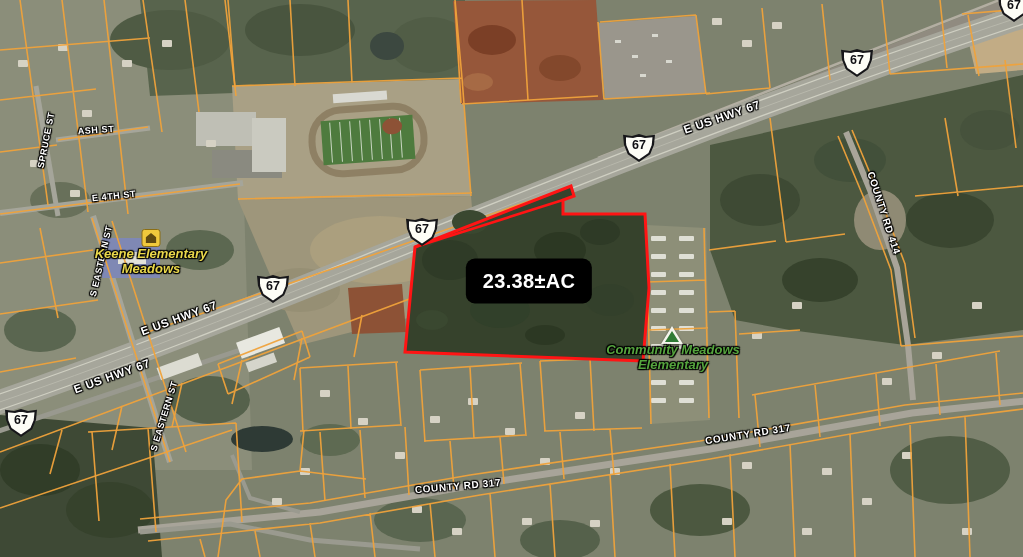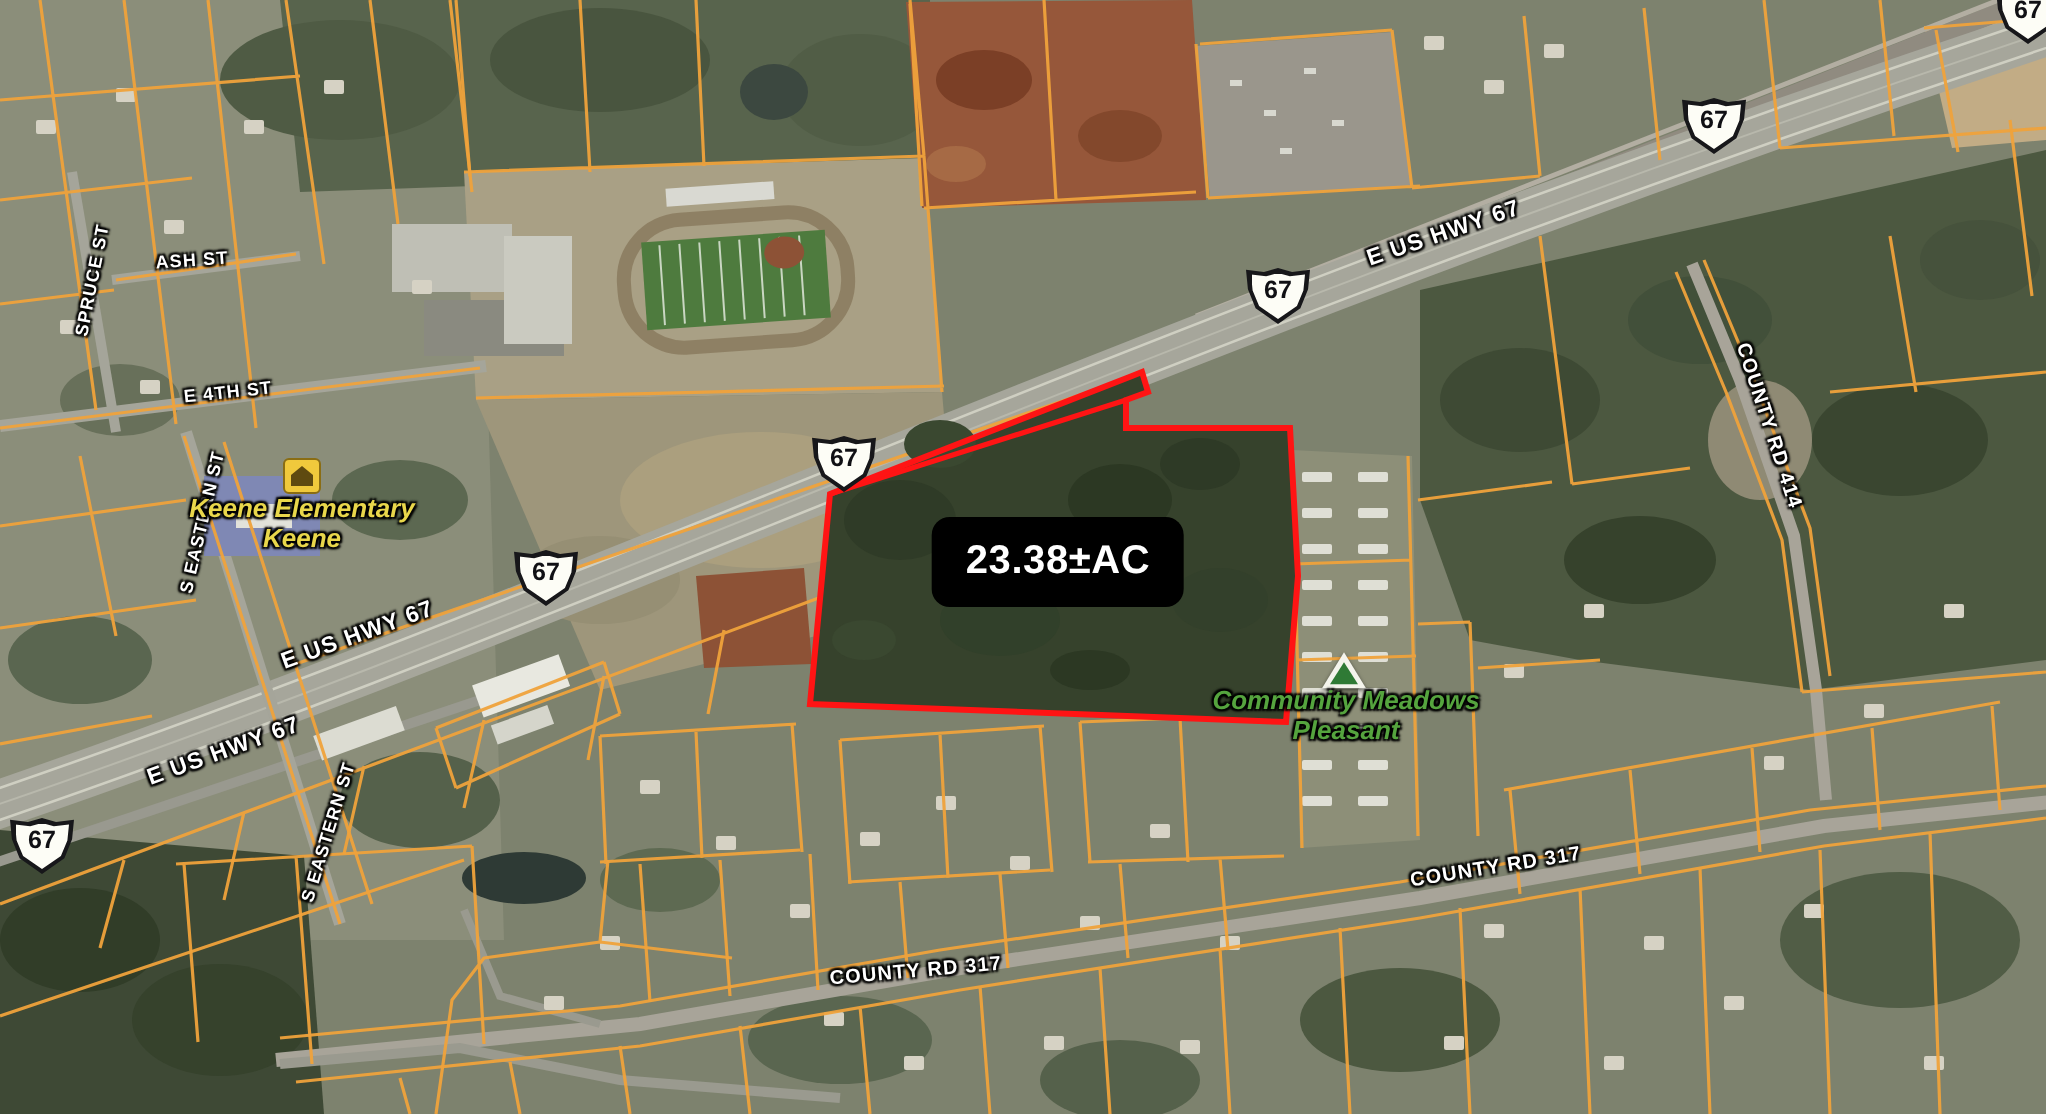--- a/index.html
+++ b/index.html
@@ -248,7 +248,7 @@
   <div class="school-icon"></div>
   <div class="poi school" style="left:151px;top:262px;">
     <span>Keene Elementary</span>
-    <span>Keene</span>
+    <span>Meadows</span>
   </div>
   <div class="tri-icon"></div>
   <div class="poi comm" style="left:673px;top:358px;">

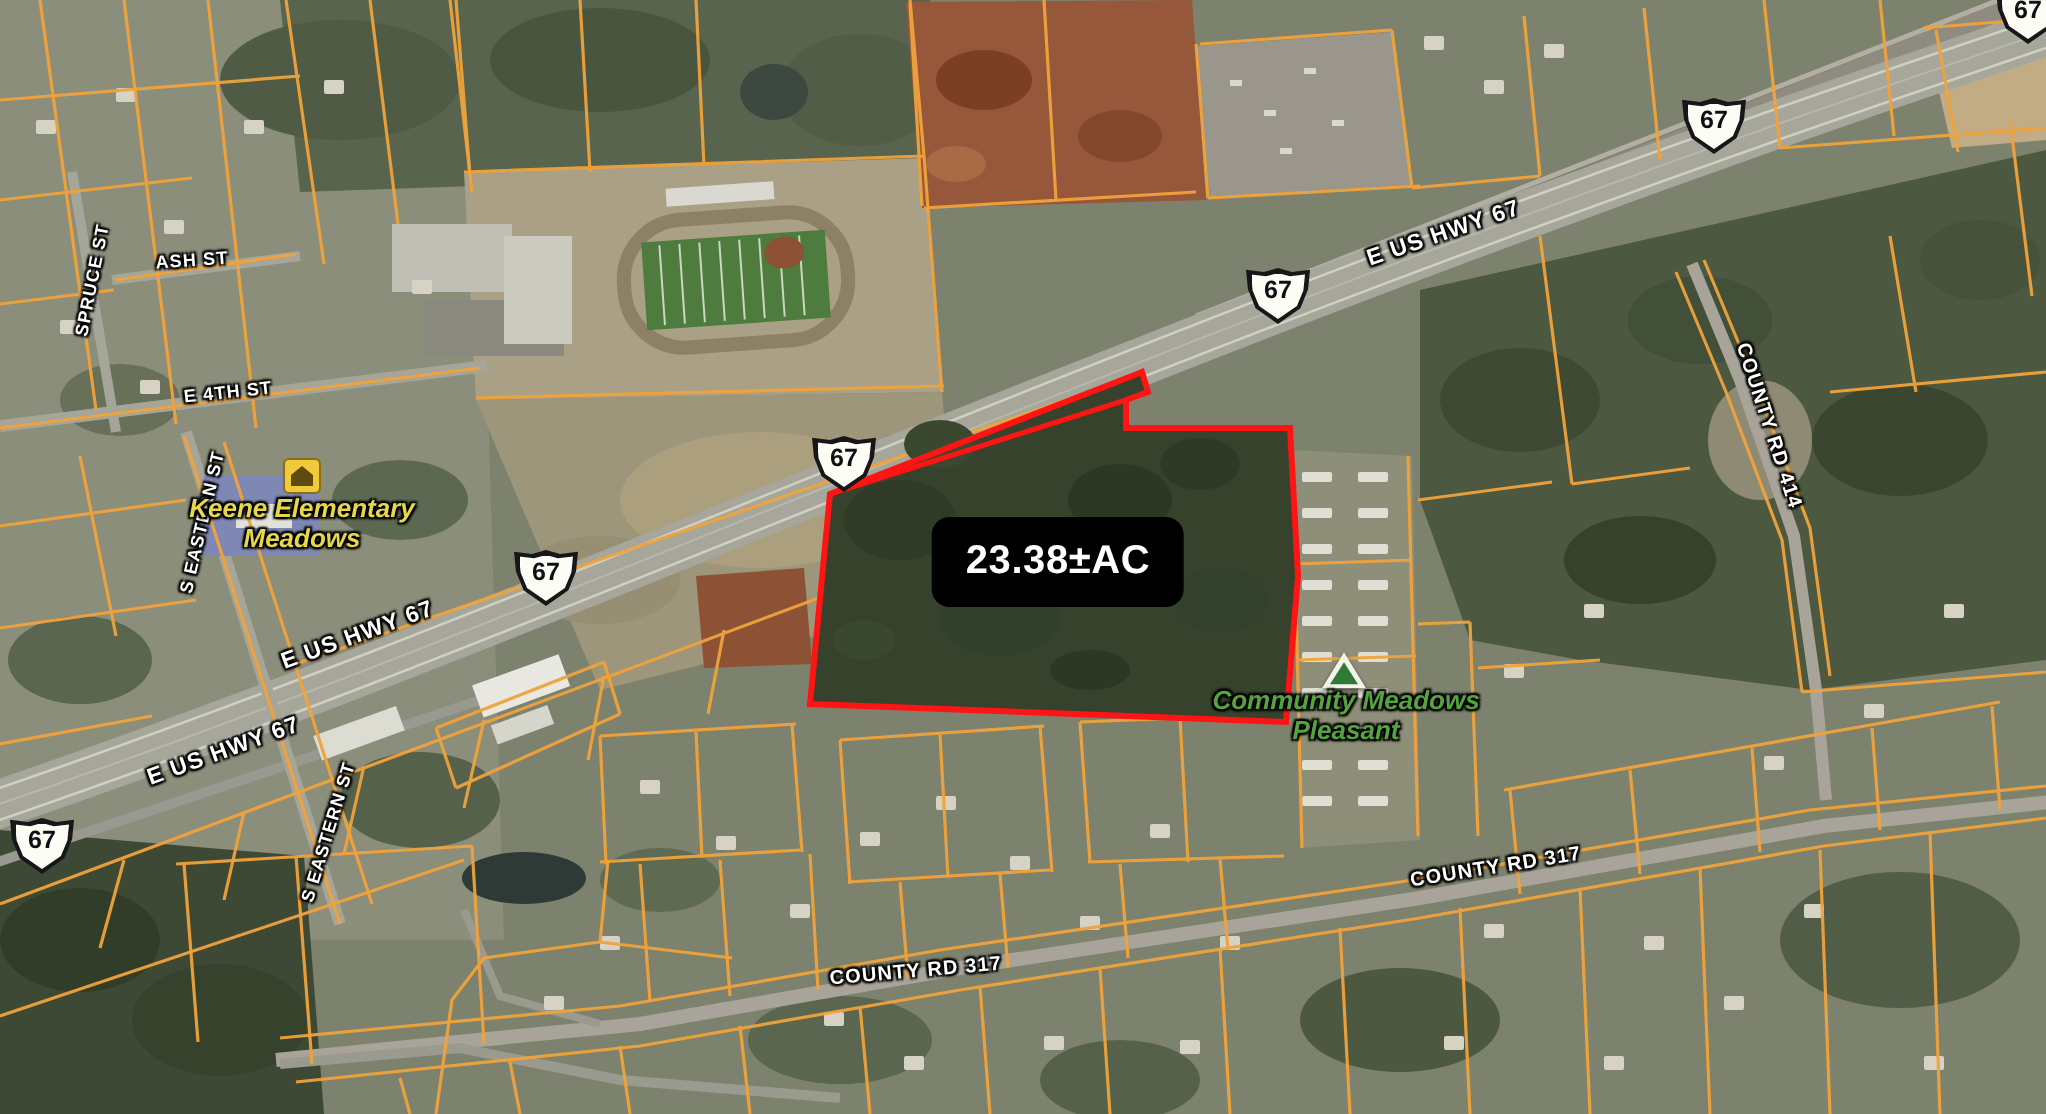--- a/index.html
+++ b/index.html
@@ -253,7 +253,7 @@
   <div class="tri-icon"></div>
   <div class="poi comm" style="left:673px;top:358px;">
     <span>Community Meadows</span>
-    <span>Pleasant</span>
+    <span>Elementary</span>
   </div>
 
   <div class="area-box">23.38±AC</div>

